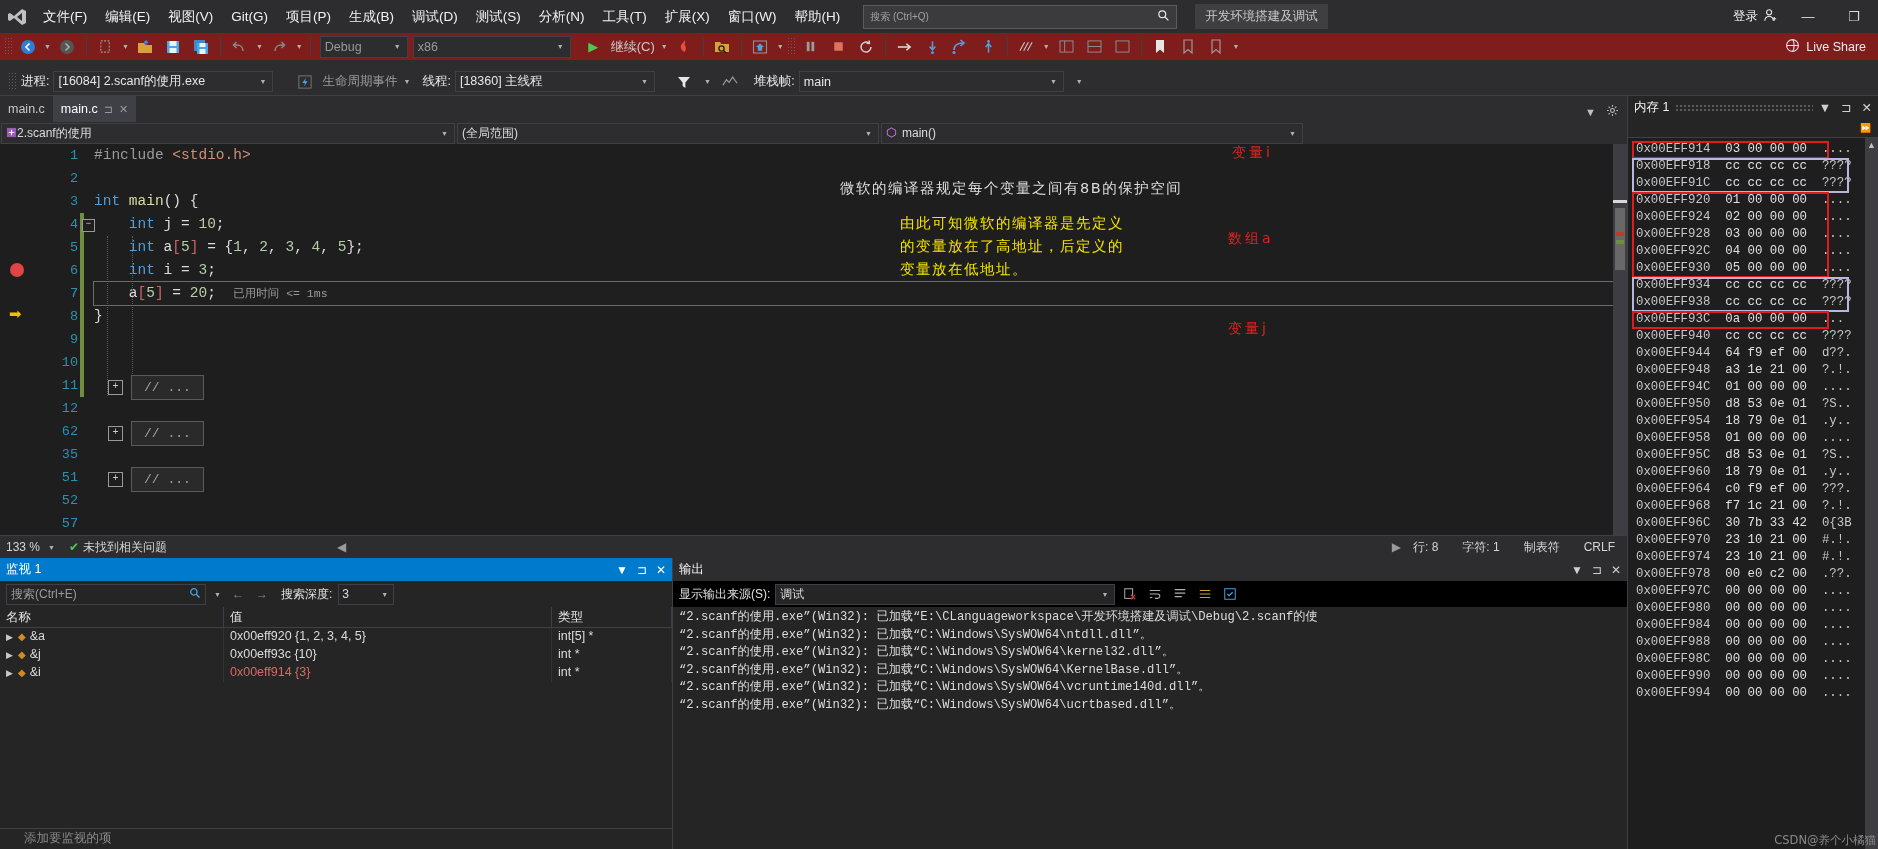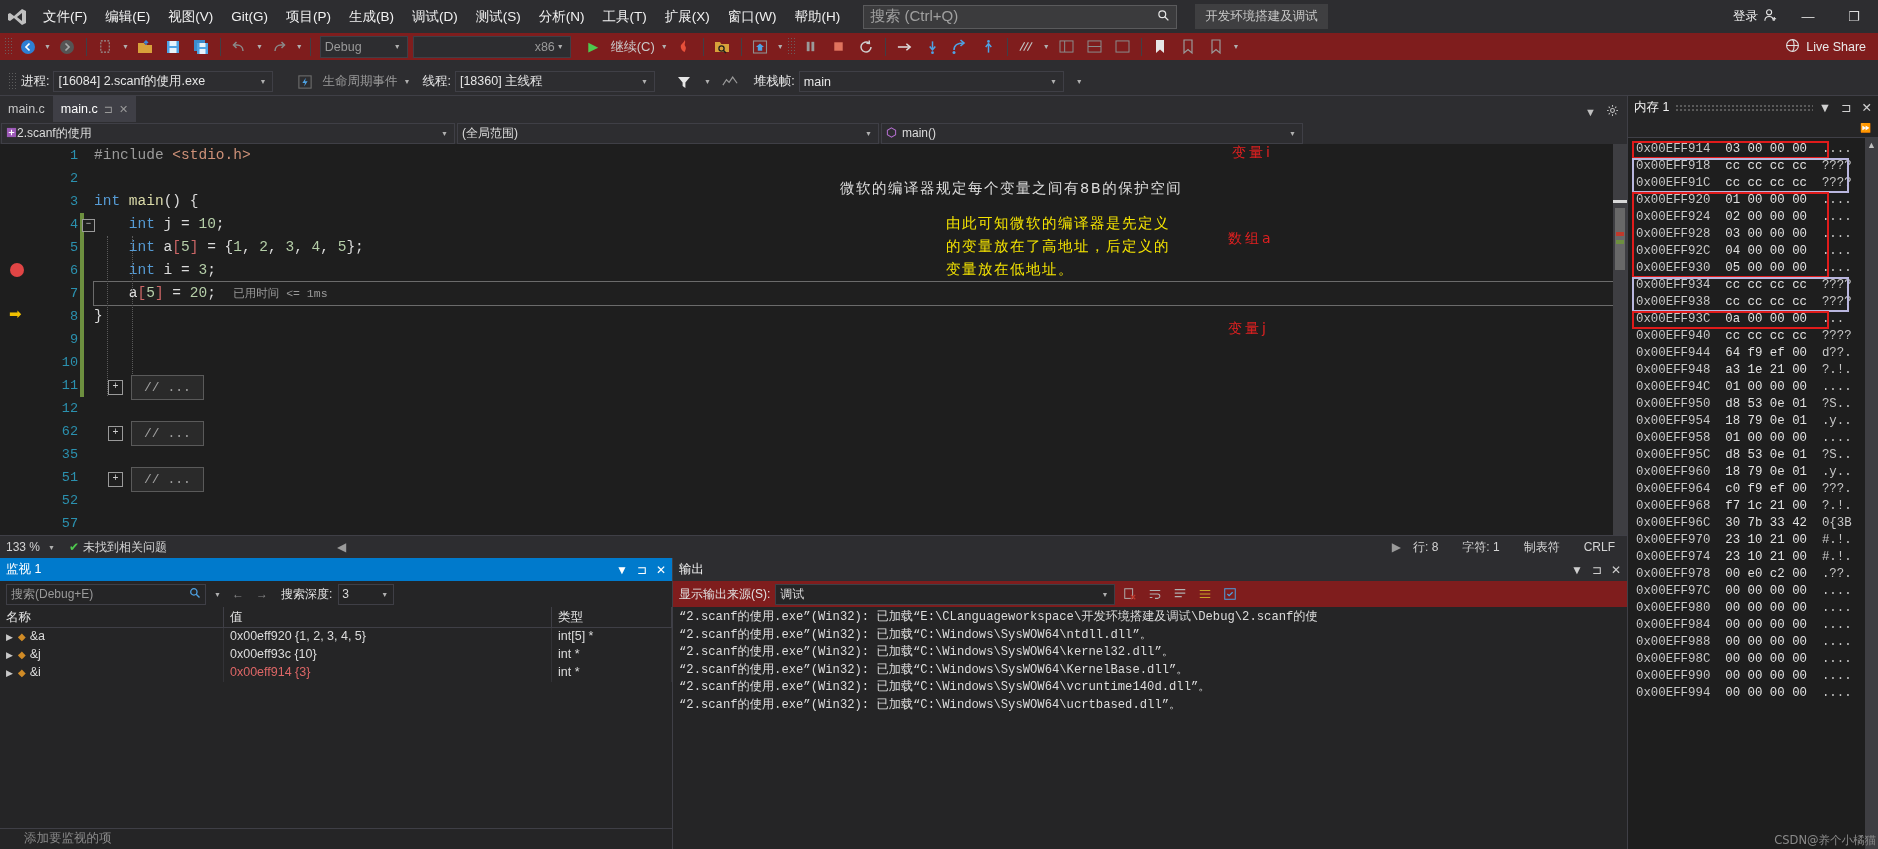--- a/index.html
+++ b/index.html
@@ -11,7 +11,7 @@
   .vs-logo{width:34px;height:33px;display:flex;align-items:center;justify-content:center;color:#bfbfbf;}
   .menu-item{padding:0 9px;line-height:33px;height:33px;font-size:13.5px;color:#f1f1f1;white-space:nowrap;}
   .search-box{margin-left:14px;width:300px;height:22px;background:#3b3b3d;border:1px solid #5a5a5c;
-     display:flex;align-items:center;padding:0 6px;color:#9a9a9a;font-size:15px;justify-content:space-between;}
+     display:flex;align-items:center;padding:0 6px;color:#9a9a9a;font-size:10px;justify-content:space-between;}
   .search-box .ph{color:#a0a0a0;}
   .proj-badge{margin-left:18px;background:#3f3f41;color:#c8c8c8;font-size:12.5px;padding:4px 10px;white-space:nowrap;}
   .menu-right{margin-left:auto;display:flex;align-items:center;gap:2px;padding-right:2px;}

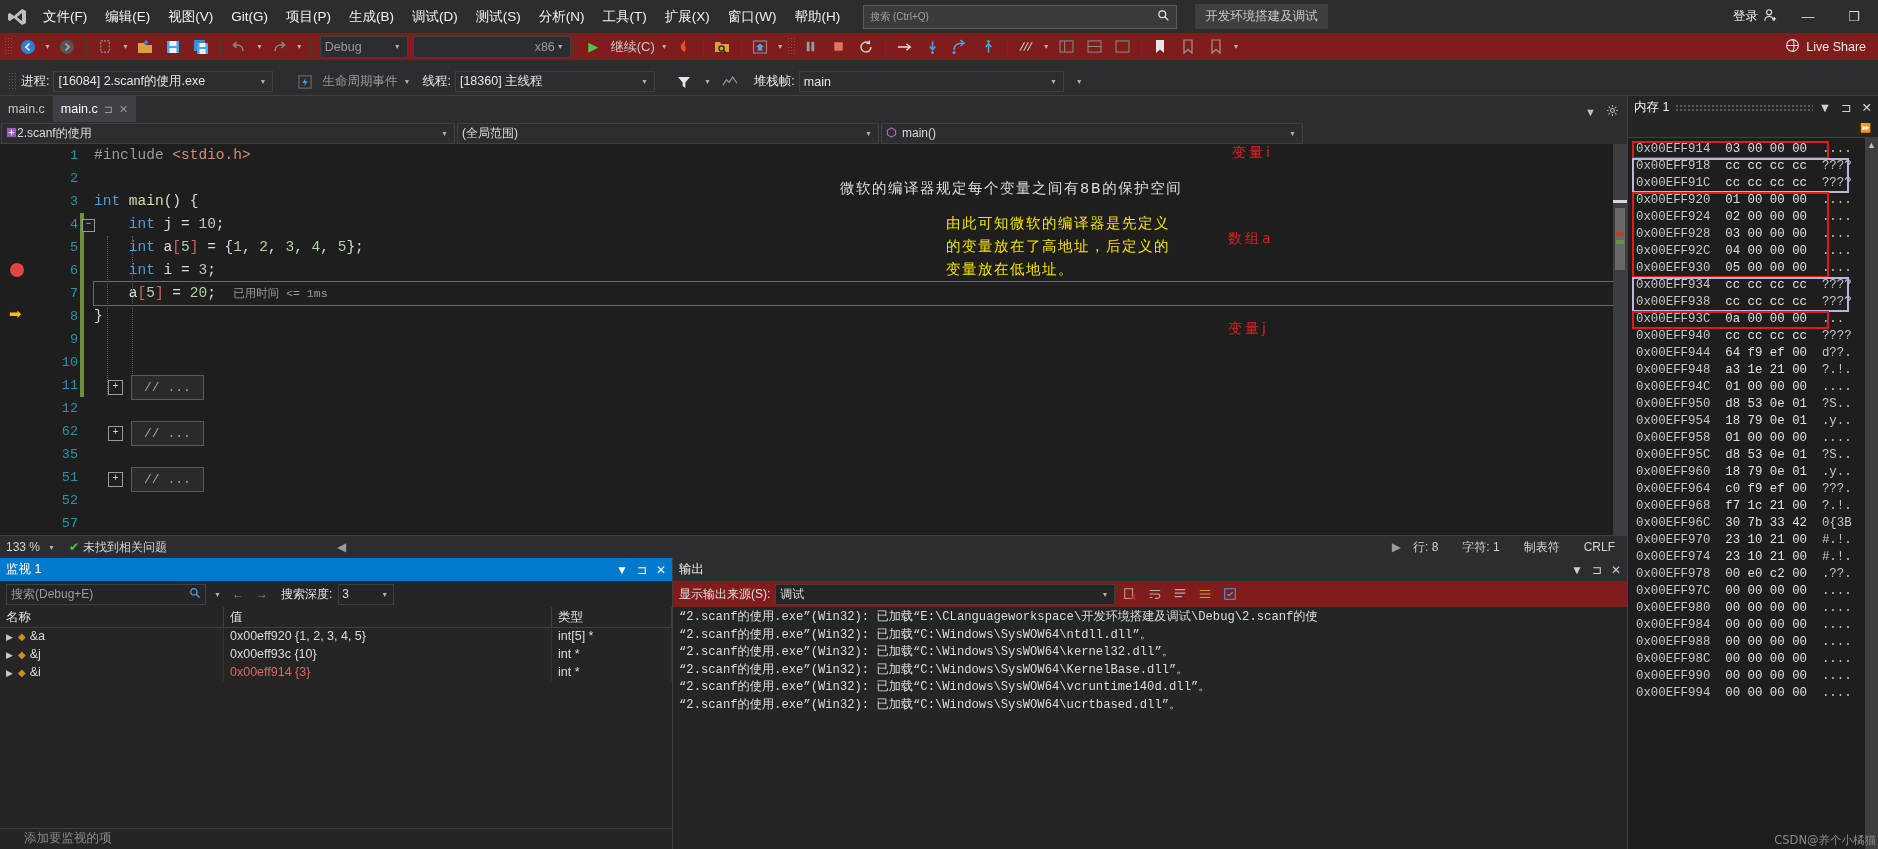--- a/index.html
+++ b/index.html
@@ -249,7 +249,7 @@
       <span class="cv">Debug</span>
       <span class="caret">▼</span>
     </div>
-    <div class="combo" style="width:148px;margin-left:4px;justify-content:flex-end;">
+    <div class="combo" style="width:148px;margin-left:4px;">
       <span class="cv">x86</span>
       <span class="caret">▼</span>
     </div>

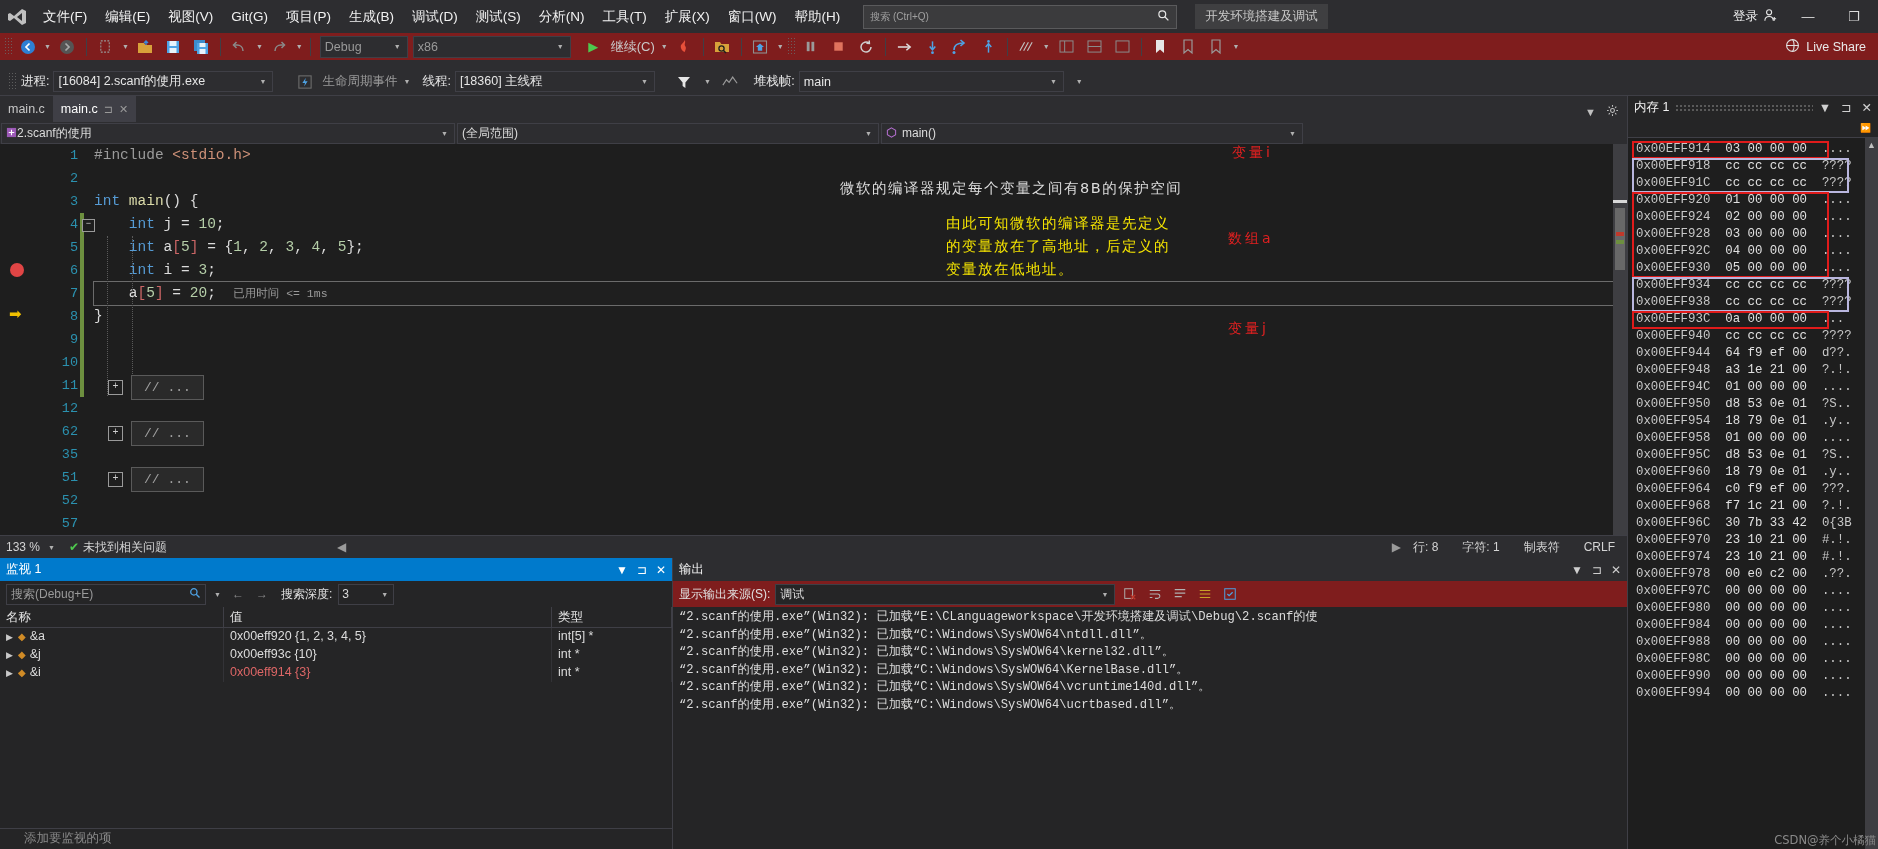--- a/index.html
+++ b/index.html
@@ -522,7 +522,7 @@
             </div>
 
           <div class="note note-white" style="left:840px;top:35px;">微软的编译器规定每个变量之间有8B的保护空间</div>
-          <div class="note note-yellow" style="left:946px;top:68px;">由此可知微软的编译器是先定义
+          <div class="note note-yellow" style="left:900px;top:68px;">由此可知微软的编译器是先定义
 的变量放在了高地址，后定义的
 变量放在低地址。</div>
           <div class="note note-red" style="left:1232px;top:0px;">变量i</div>

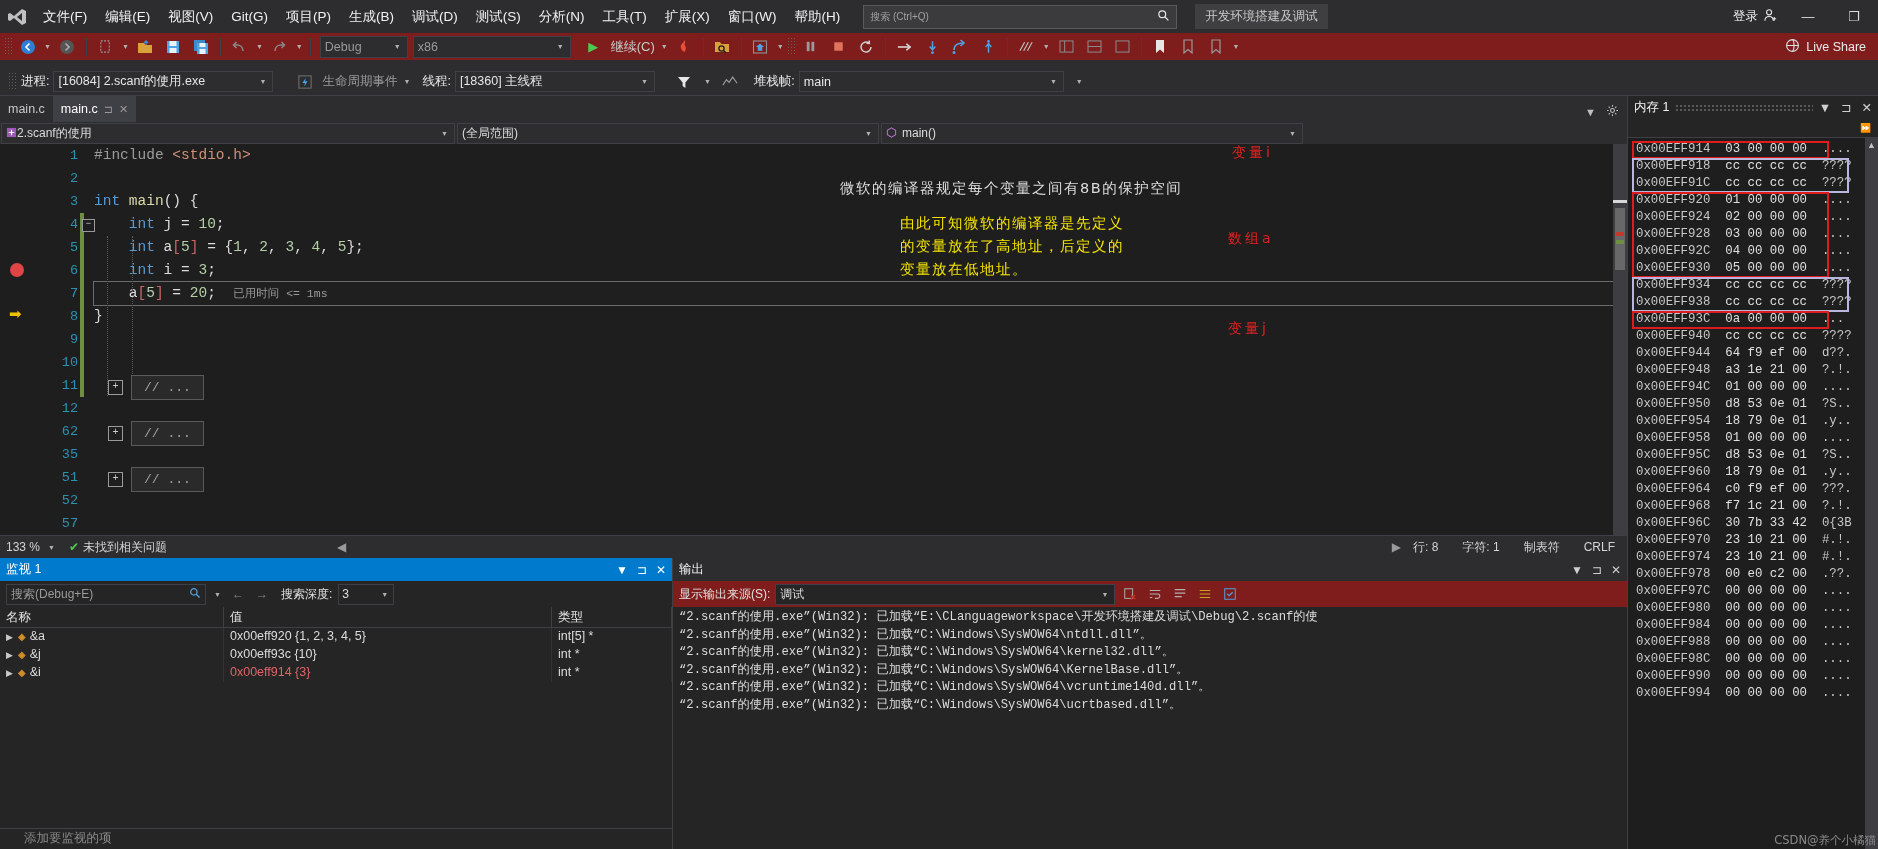--- a/index.html
+++ b/index.html
@@ -567,7 +567,7 @@
           </div>
           <div class="wtools">
             <div class="wsearch">
-              <span>搜索(Debug+E)</span>
+              <span>搜索(Ctrl+E)</span>
               <span>
                 <svg width="12" height="12" viewBox="0 0 16 16">
                     <circle cx="6.5" cy="6.5" r="4.2" fill="none" stroke="#4ea3e5" stroke-width="1.7"></circle>

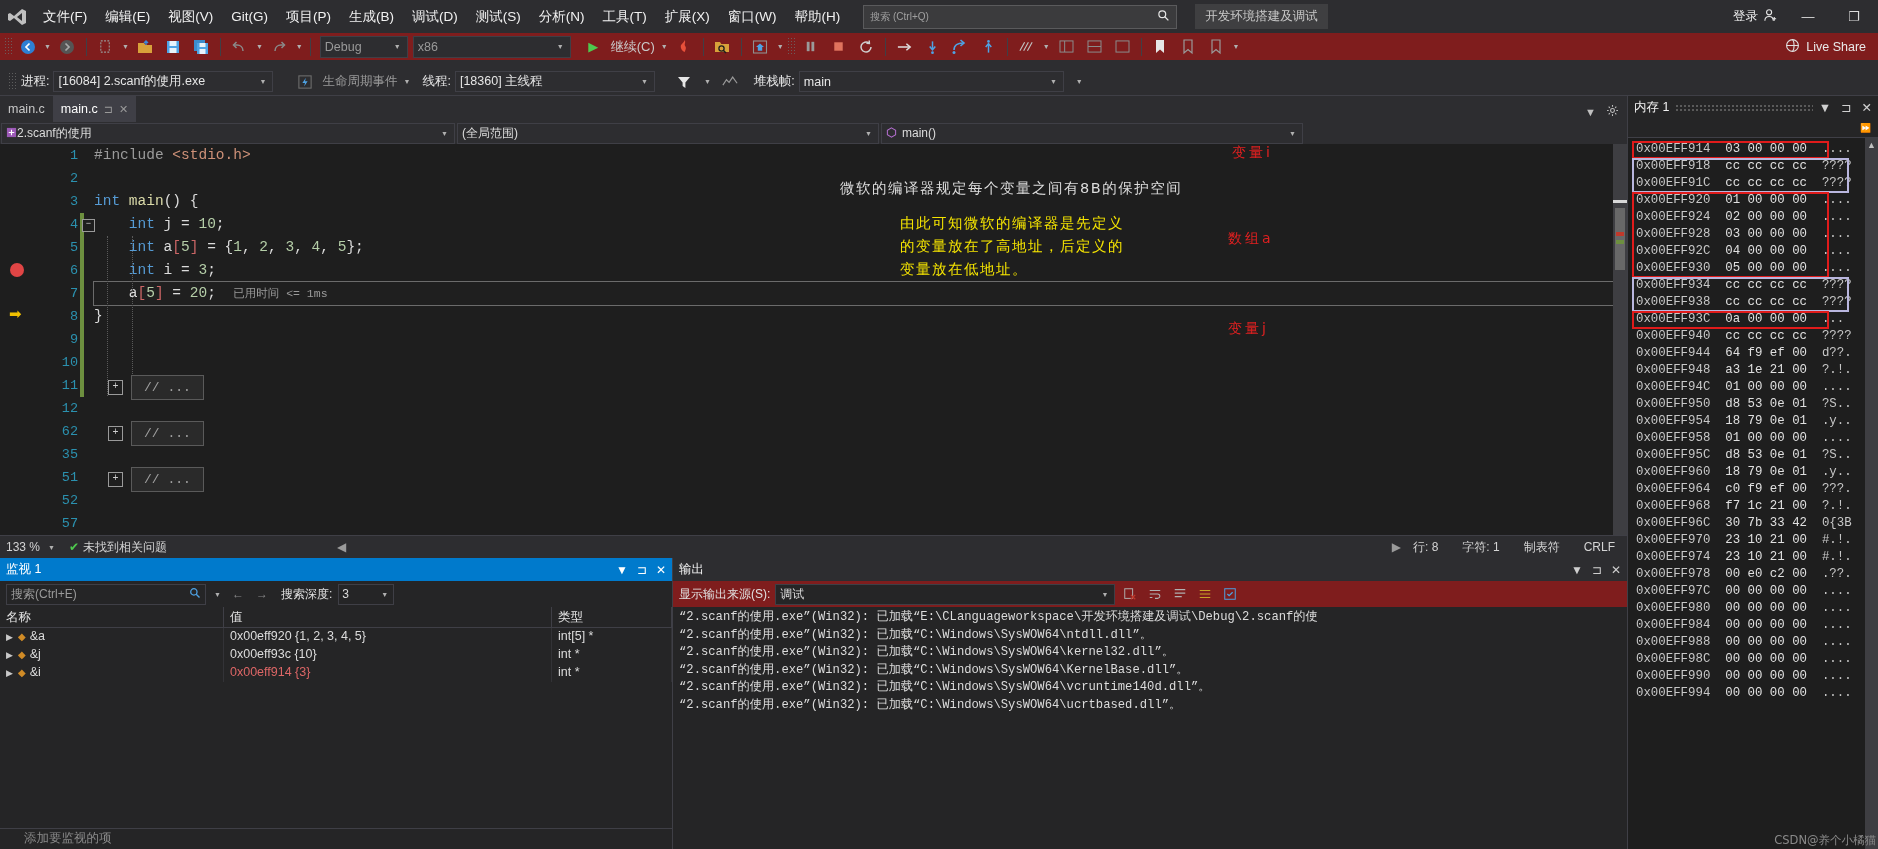--- a/index.html
+++ b/index.html
@@ -109,7 +109,7 @@
   .wicon{color:#d08b26;font-size:10px;margin-right:4px;}
   .addrow{height:18px;font-size:12.5px;color:#8a8a8a;padding:1px 24px;border-top:1px solid #3f3f46;}
 
-  .otools{height:26px;background:#7f1d1d;display:flex;align-items:center;gap:5px;padding:0 6px;flex:0 0 26px;}
+  .otools{height:26px;background:#000000;display:flex;align-items:center;gap:5px;padding:0 6px;flex:0 0 26px;}
   .osel{height:19px;border:1px solid #3f3f46;background:#252526;color:#dcdcdc;font-size:12px;
      display:flex;align-items:center;padding:0 4px;justify-content:space-between;width:330px;}
   .obtn{width:20px;height:20px;display:flex;align-items:center;justify-content:center;color:#c0c0c0;font-size:12px;}

